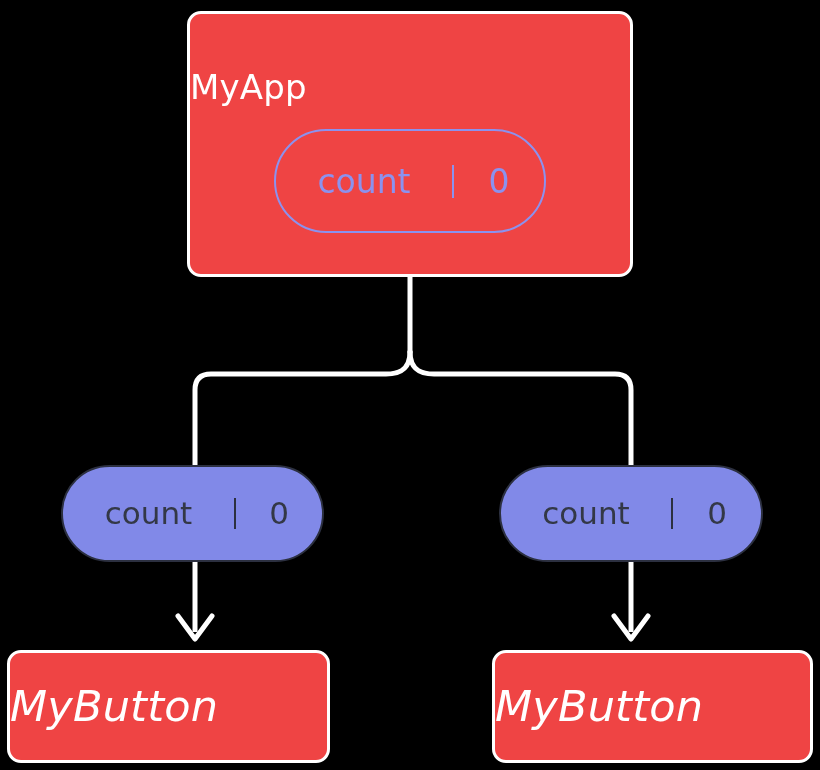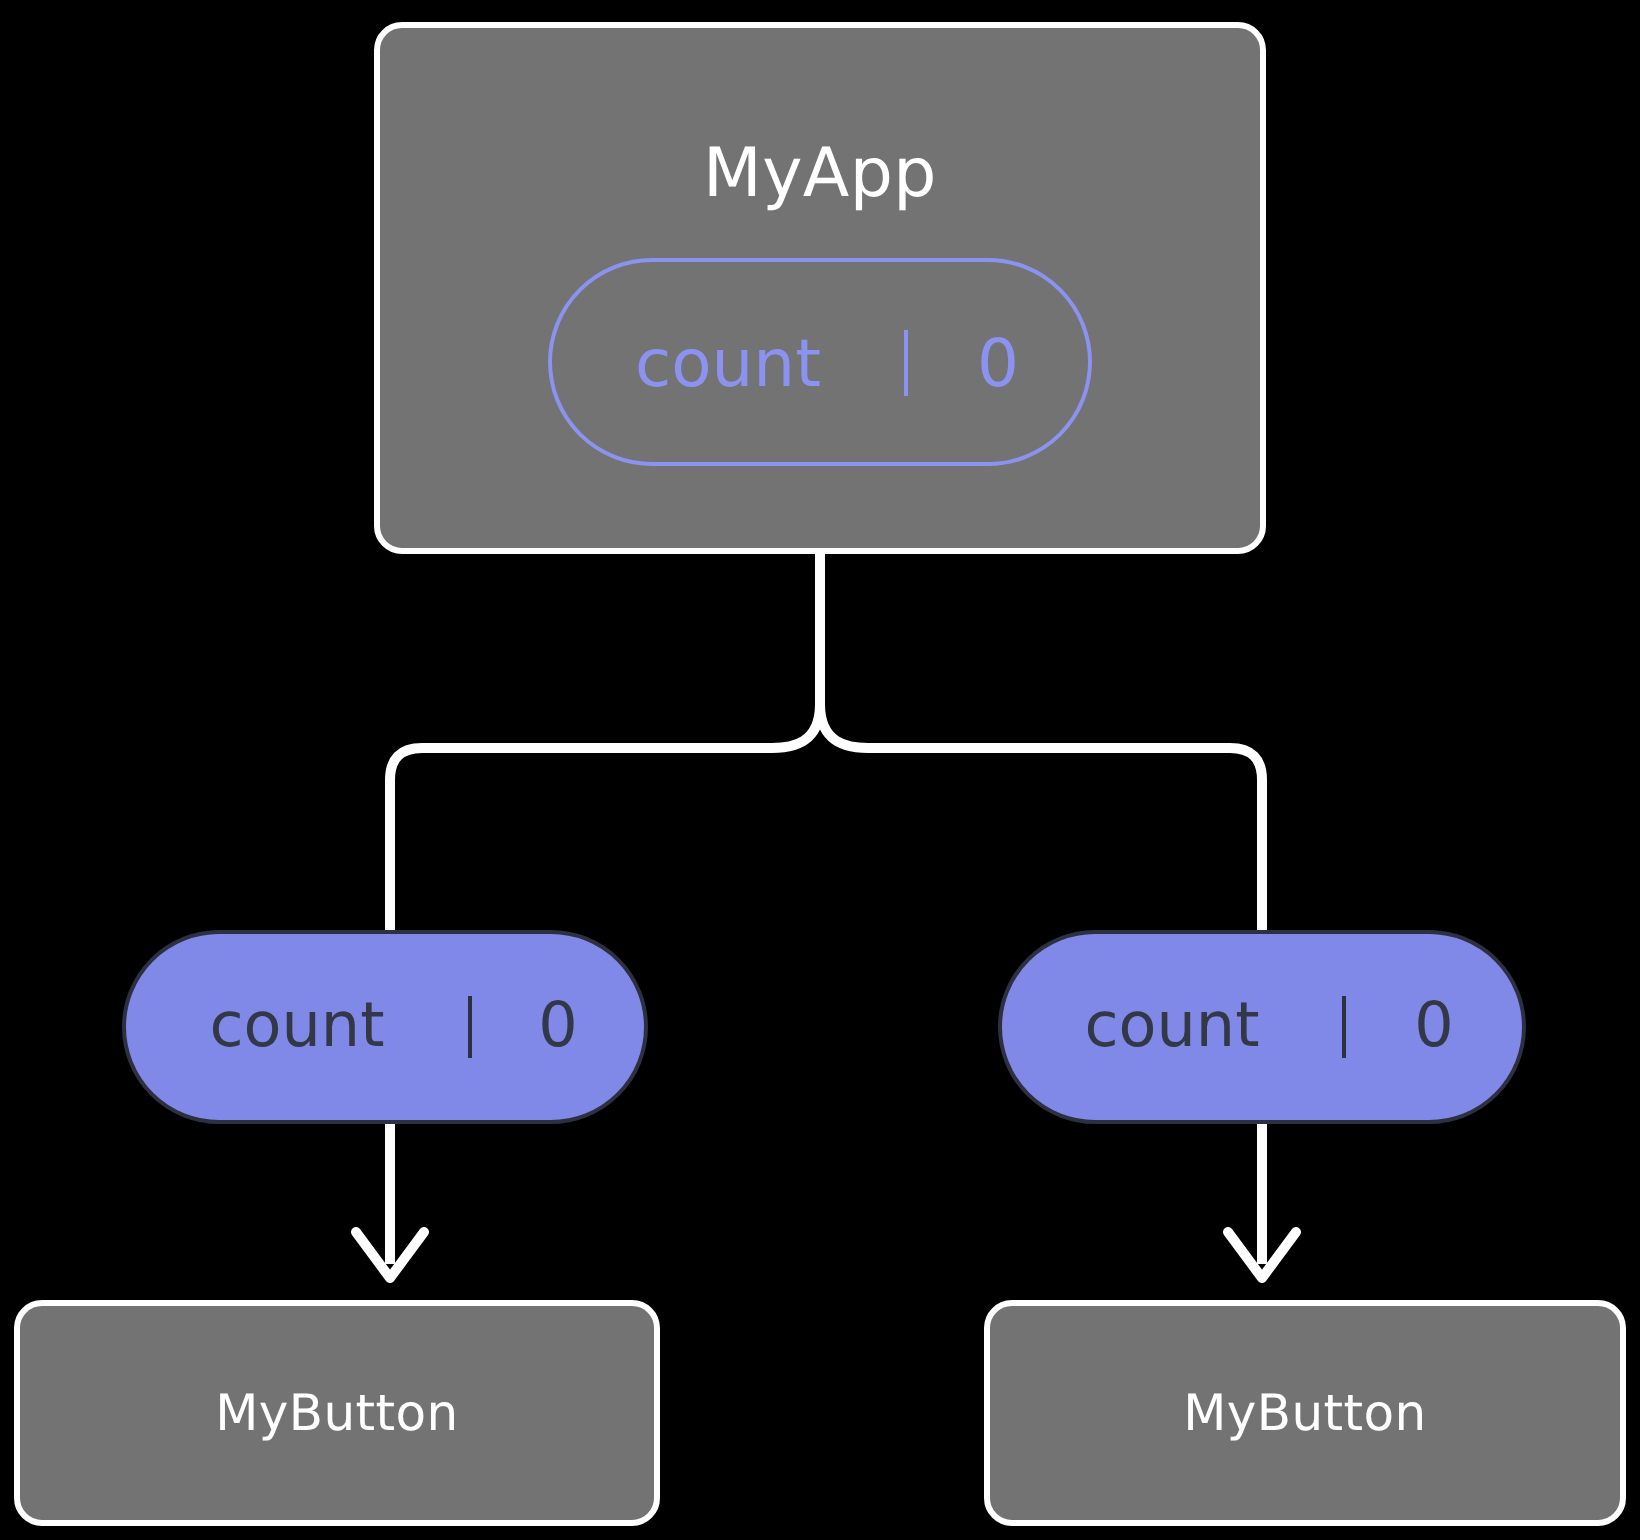--- a/index.html
+++ b/index.html
@@ -32,12 +32,12 @@
   .comp-node {
     position: absolute;
     box-sizing: border-box;
-    background: #737373;
+    background: #ef4444;
     border: 3px solid #ffffff;
     border-radius: 14px;
     display: flex;
     flex-direction: column;
-    align-items: center;
+    align-items: flex-start;
   }
   .comp-title {
     color: #ffffff;

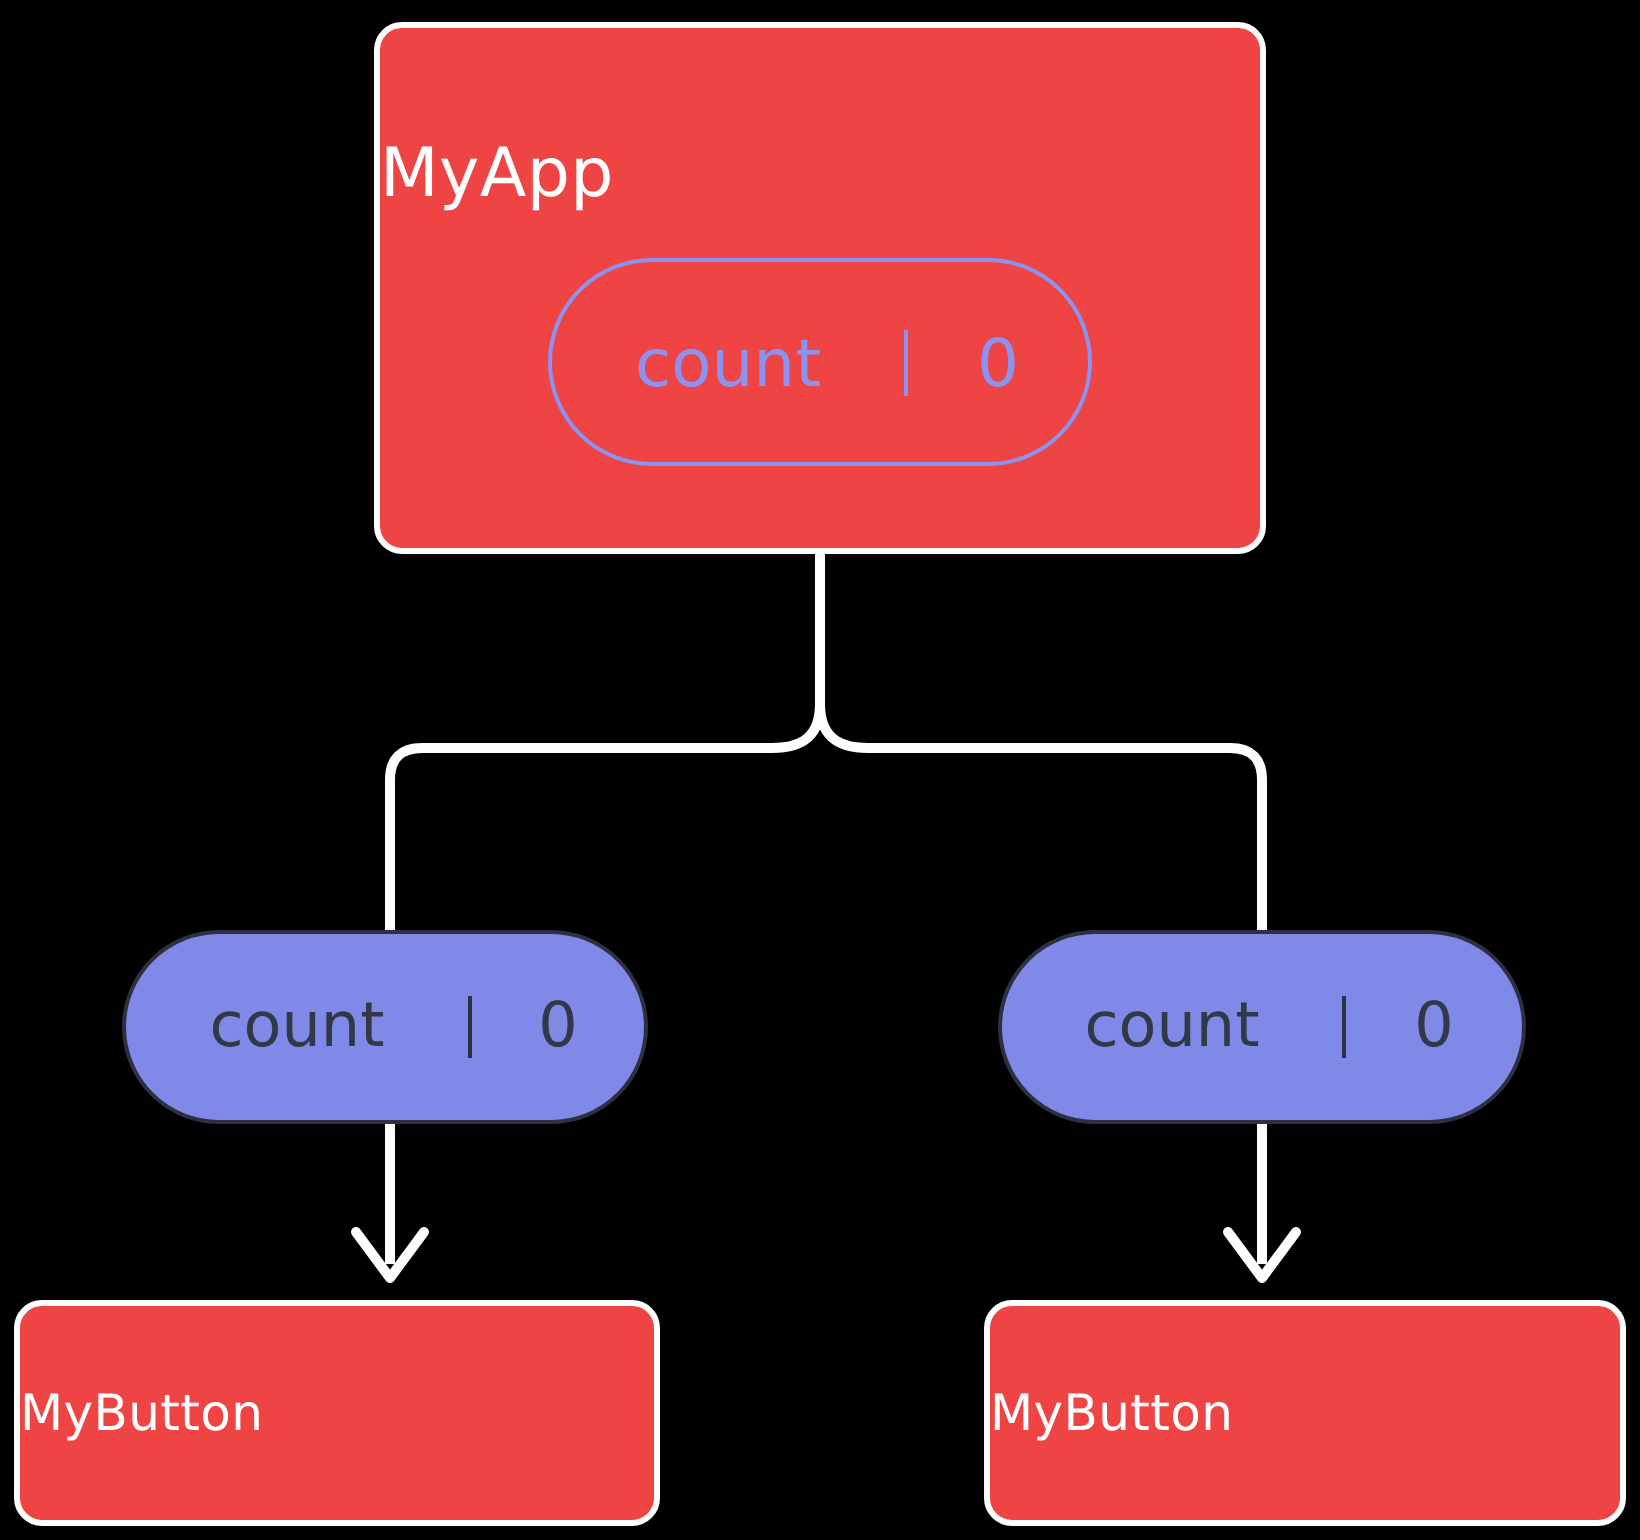--- a/index.html
+++ b/index.html
@@ -64,7 +64,7 @@
   }
   #node-mybutton-left  { left: 7px;   top: 650px; width: 323px; }
   #node-mybutton-right { left: 492px; top: 650px; width: 321px; }
-  .leaf-node .comp-title { font-size: 25px; }
+  .leaf-node .comp-title { font-size: 43px; font-style: italic; }
 
   
   .pill {

